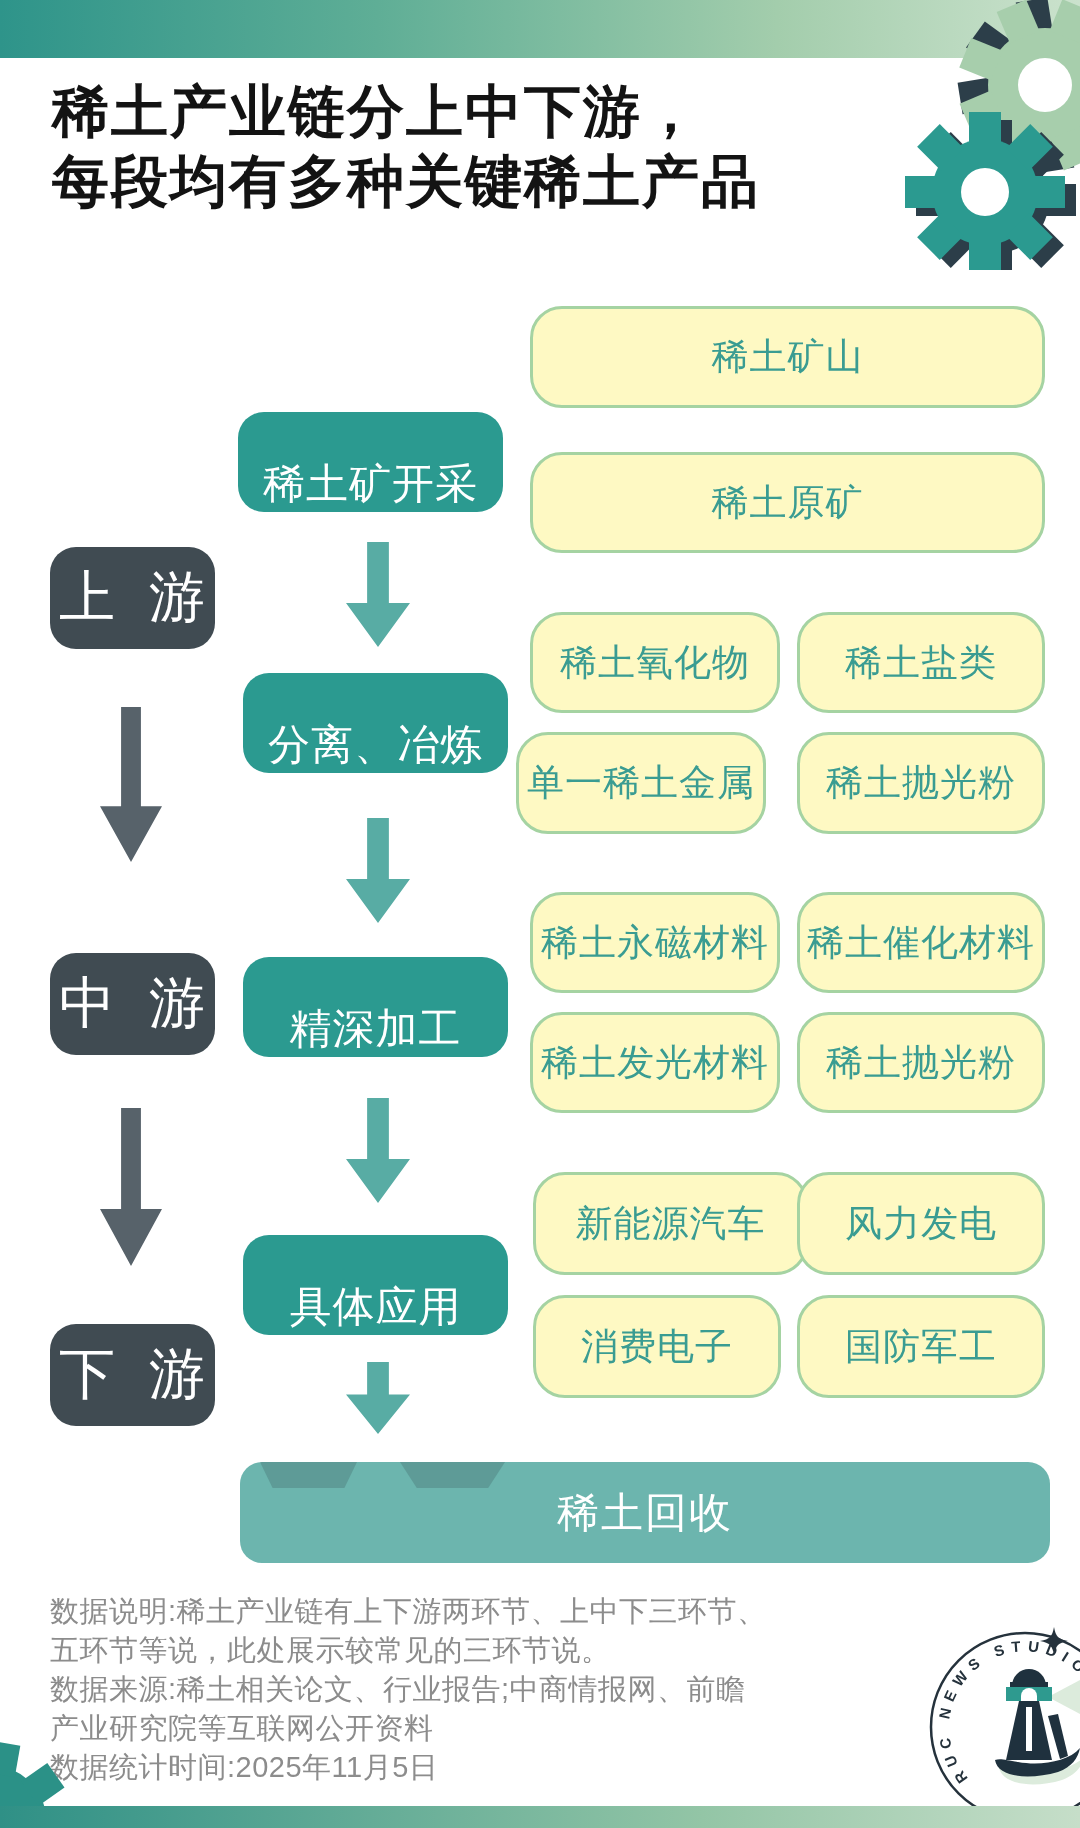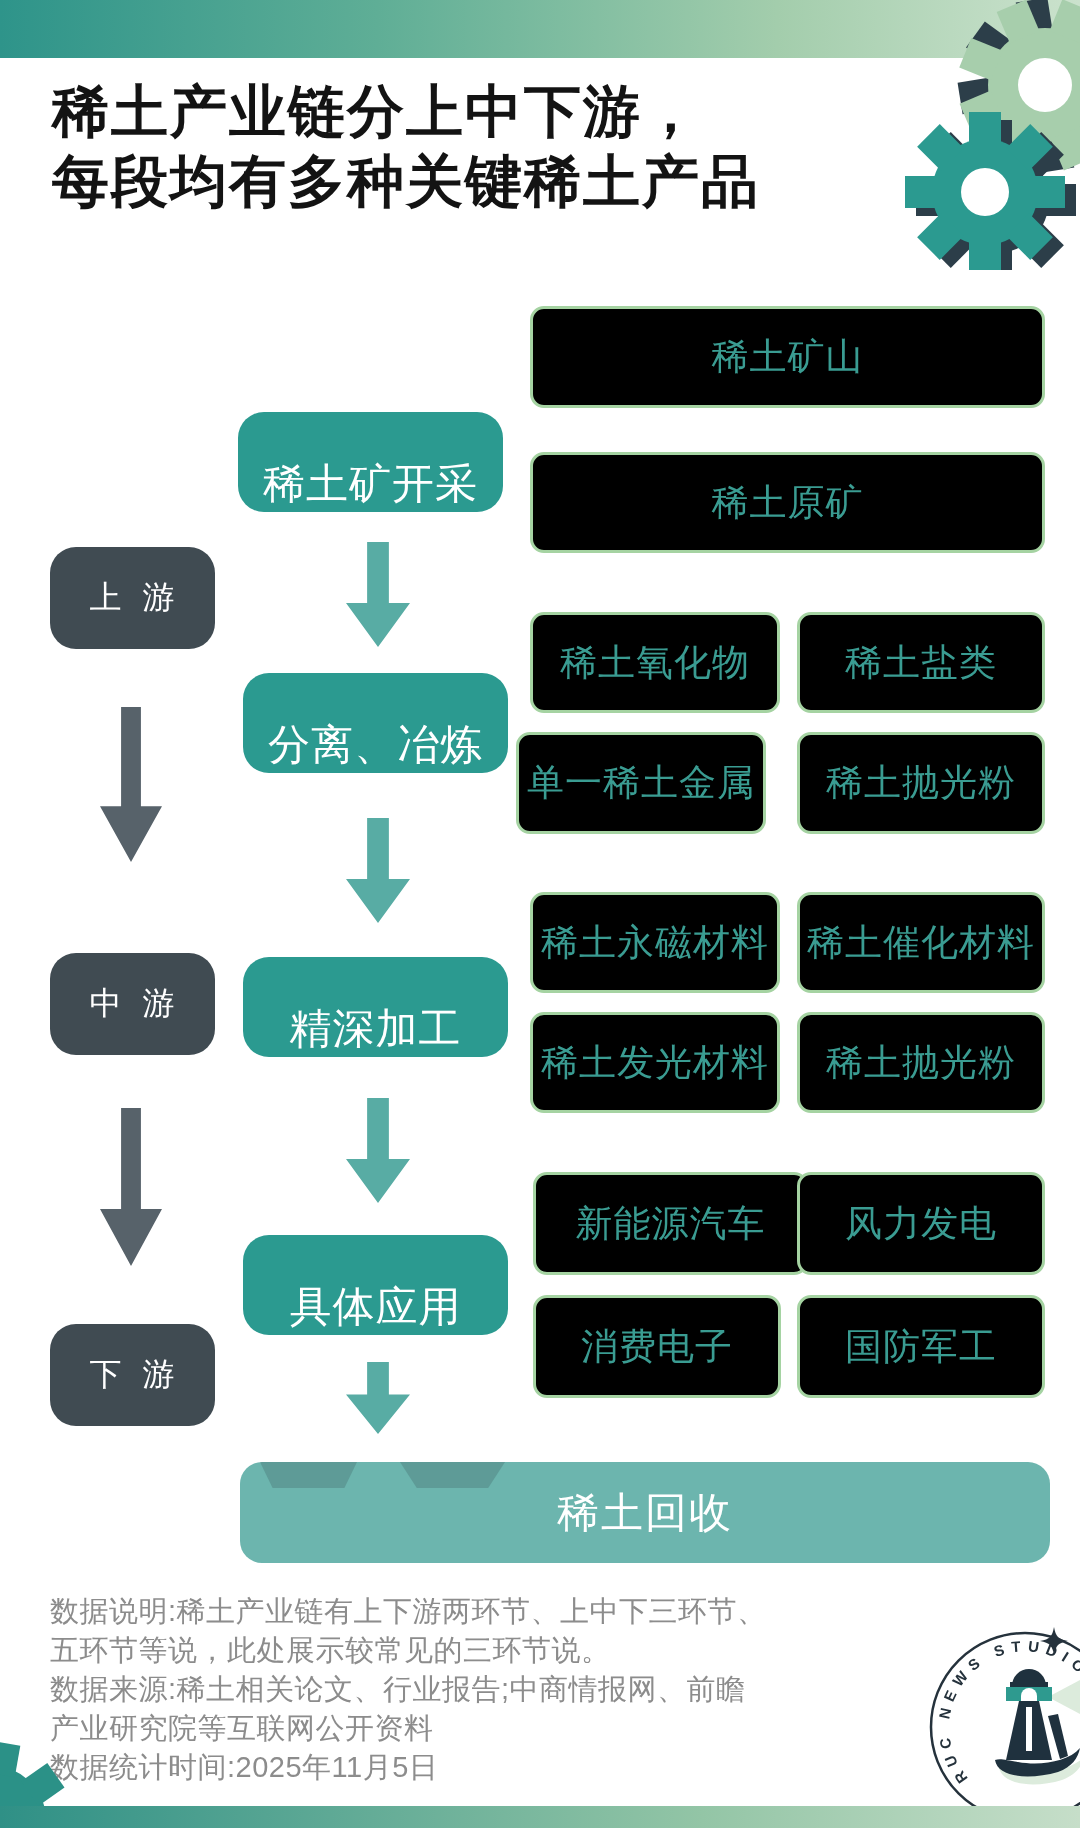--- a/index.html
+++ b/index.html
@@ -26,7 +26,7 @@
     color:#fff;font-size:42px;display:flex;align-items:flex-end;justify-content:center;
     letter-spacing:1px;}
   
-  .product{background:#000000;border:3px solid #A5D3A2;border-radius:14px;
+  .product{background:#fef9c3;border:3px solid #A5D3A2;border-radius:32px;
     color:#3A9C92;font-size:37px;display:flex;align-items:center;justify-content:center;
     box-sizing:border-box;letter-spacing:1px;}
   

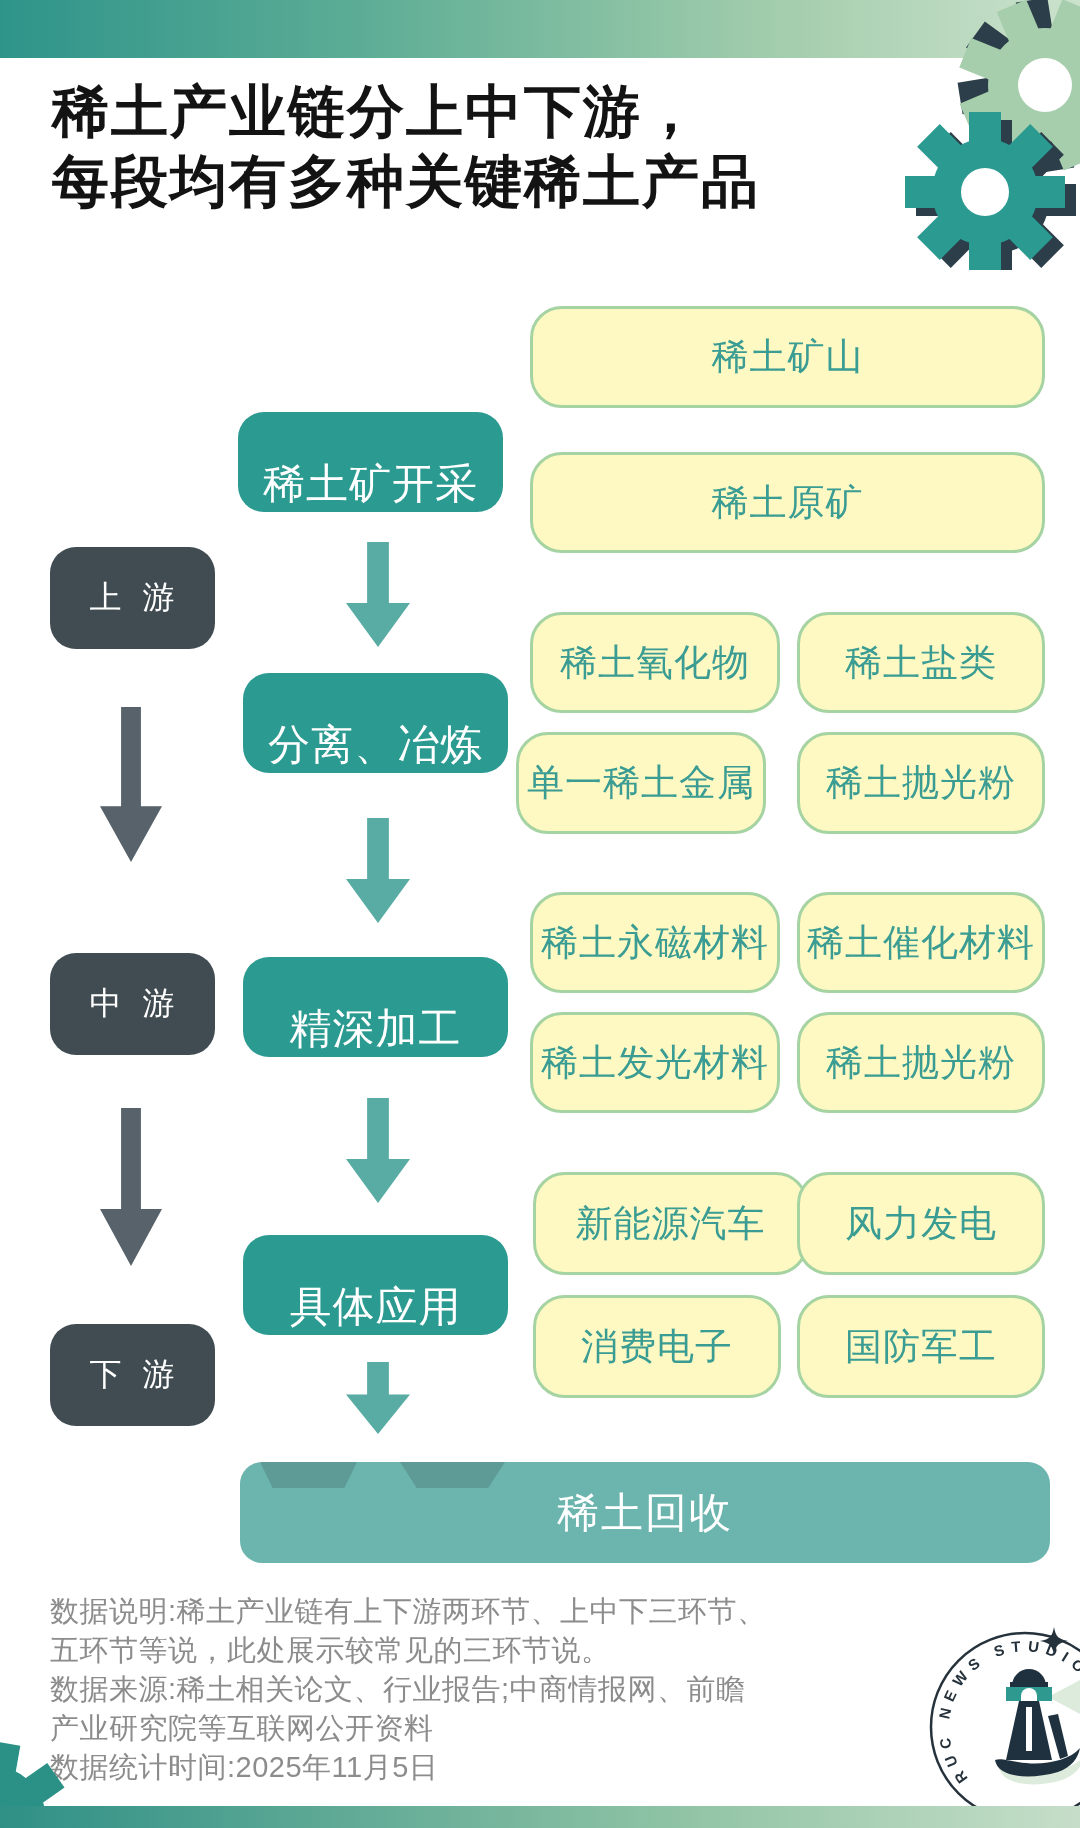--- a/index.html
+++ b/index.html
@@ -19,7 +19,7 @@
     font-weight:700;color:#131313;letter-spacing:2px;white-space:pre;}
   
   .badge{width:165px;height:102px;border-radius:26px;background:#404B52;
-    color:#fff;font-size:32px;display:flex;align-items:center;justify-content:center;
+    color:#fff;font-size:56px;display:flex;align-items:center;justify-content:center;
     white-space:pre;letter-spacing:1px;}
   
   .process{width:265px;height:100px;border-radius:26px;background:#2B9A90;

